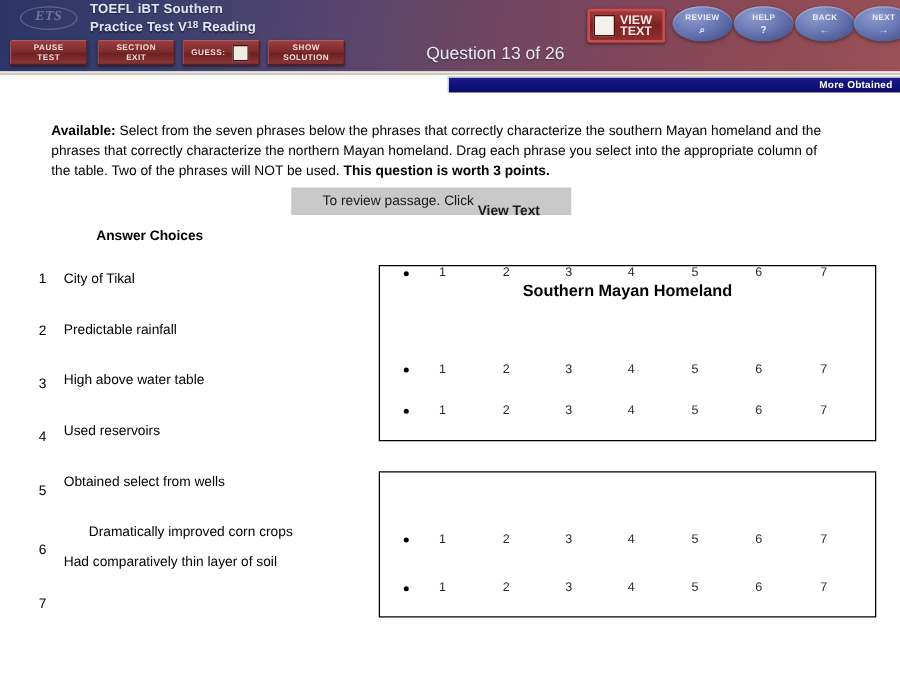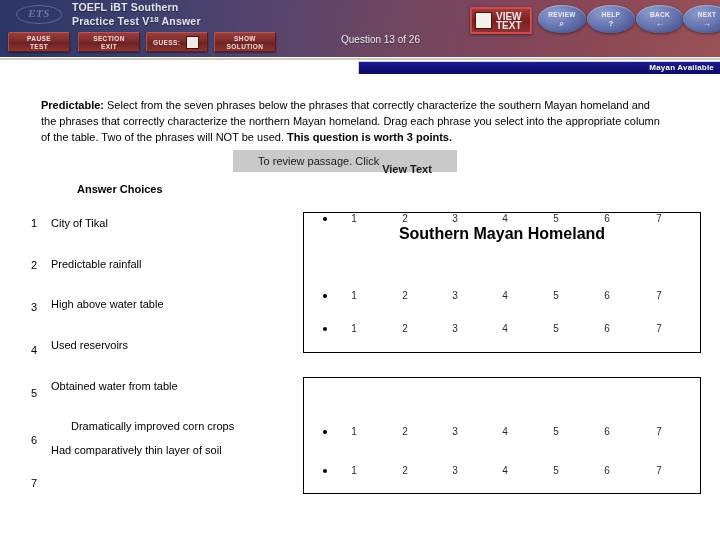--- a/index.html
+++ b/index.html
@@ -291,7 +291,7 @@
 
   <div id="app-title">
     <span>TOEFL iBT Southern</span><br>
-    <span>Practice Test V</span><span class="sup">18</span><span> Answer</span>
+    <span>Practice Test V</span><span class="sup">18</span><span> Reading</span>
   </div>
 
   <div class="hbtn" id="btn-pause">

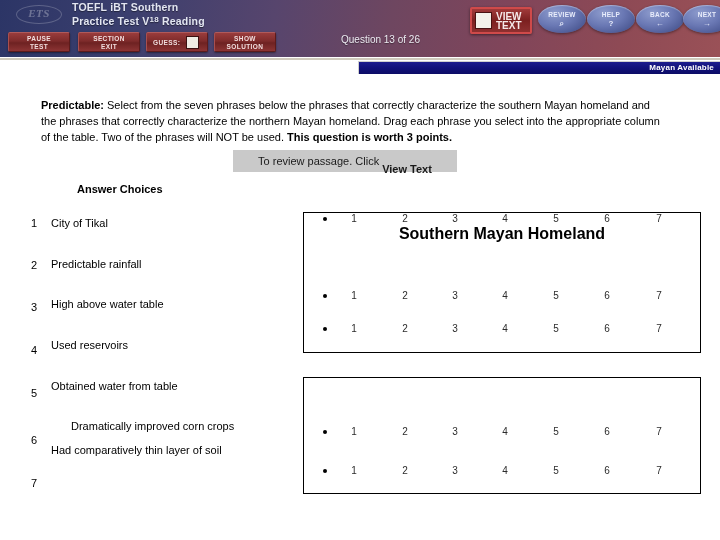--- a/index.html
+++ b/index.html
@@ -99,7 +99,7 @@
     position: absolute;
     left: 341px; top: 34px;
     color: #eceaf1;
-    font-size: 10px;
+    font-size: 14px;
     text-shadow: 0 1px 1px rgba(0,0,0,0.4);
     white-space: nowrap;
   }

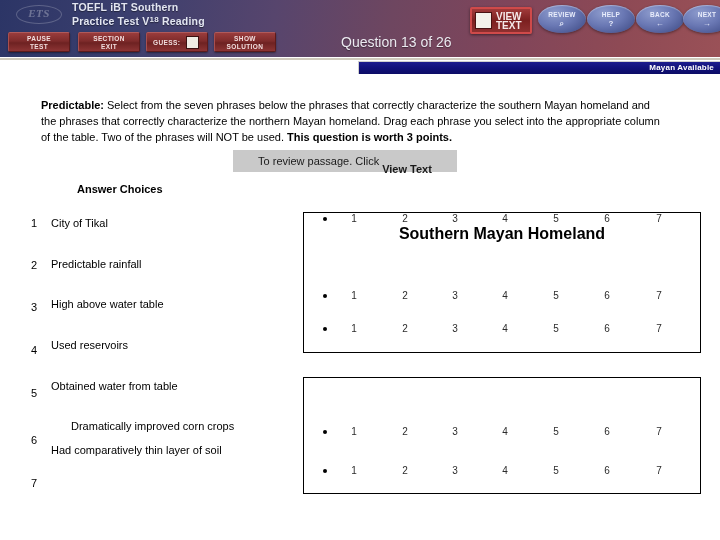--- a/index.html
+++ b/index.html
@@ -351,7 +351,7 @@
 <div id="header-rule"></div>
 
 <div id="more-bar">
-  <span id="more-available">Mayan Available</span>
+  <span id="more-available">More Obtained</span>
 </div>
 
 <div id="directions">

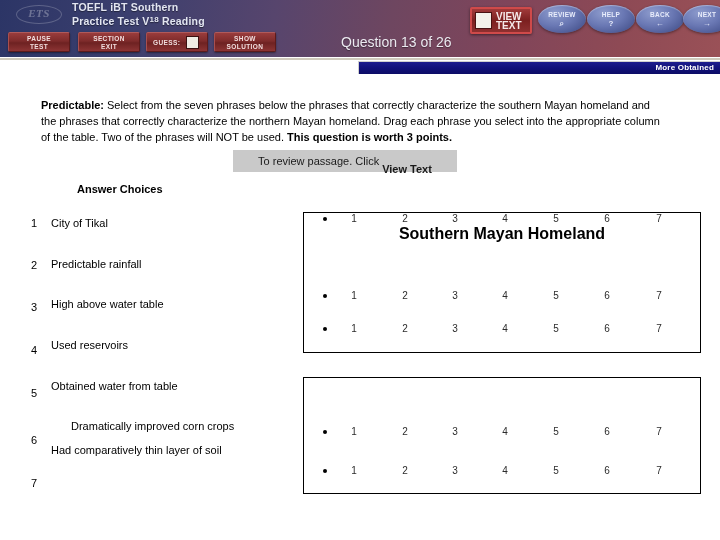--- a/index.html
+++ b/index.html
@@ -355,7 +355,7 @@
 </div>
 
 <div id="directions">
-  <b>Predictable:</b><span> Select from the seven phrases below the phrases that correctly characterize the southern Mayan homeland and the phrases that correctly characterize the northern Mayan homeland. Drag each phrase you select into the appropriate column of the table. Two of the phrases will NOT be used. </span><b>This question is worth 3 points.</b>
+  <b>Available:</b><span> Select from the seven phrases below the phrases that correctly characterize the southern Mayan homeland and the phrases that correctly characterize the northern Mayan homeland. Drag each phrase you select into the appropriate column of the table. Two of the phrases will NOT be used. </span><b>This question is worth 3 points.</b>
 </div>
 
 <div id="review-note">

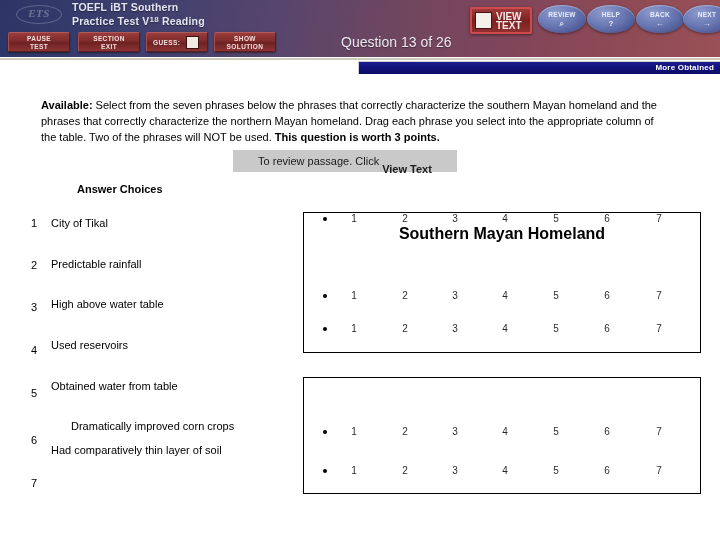--- a/index.html
+++ b/index.html
@@ -248,7 +248,7 @@
     position: absolute;
     left: 0; right: 0;
     text-align: center;
-    font-size: 16px;
+    font-size: 13px;
     font-weight: bold;
     color: #000;
   }

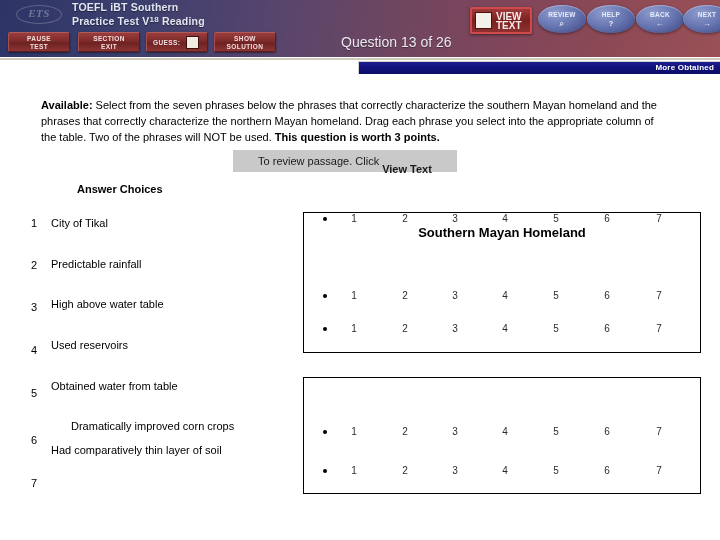--- a/index.html
+++ b/index.html
@@ -374,7 +374,7 @@
     <div class="choice-num" style="top: 344px;">4</div>
     <div class="choice-label" style="top: 339px;">Used reservoirs</div>
     <div class="choice-num" style="top: 387px;">5</div>
-    <div class="choice-label" style="top: 380px;">Obtained water from table</div>
+    <div class="choice-label" style="top: 380px;">Obtained select from wells</div>
     <div class="choice-num" style="top: 434px;">6</div>
     <div class="choice-label" style="top: 420px; padding-left: 20px;">Dramatically improved corn crops</div>
     <div class="choice-num" style="top: 477px;">7</div>

